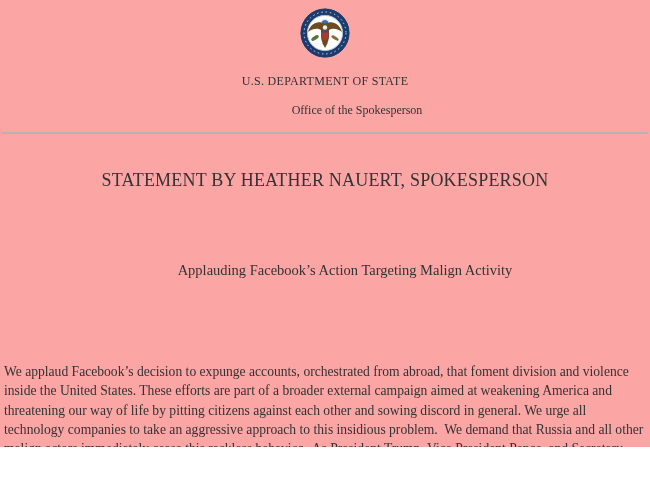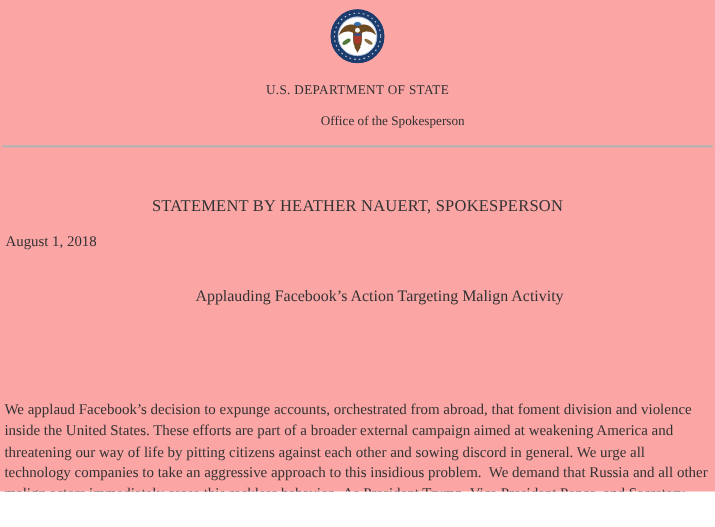--- a/index.html
+++ b/index.html
@@ -60,11 +60,11 @@
   }
   .statement-line {
     position: absolute;
-    top: 180px;
+    top: 170px;
     left: 0;
     width: 100%;
     text-align: center;
-    font-size: 15px;
+    font-size: 18px;
     letter-spacing: 0.2px;
     color: #333333;
   }

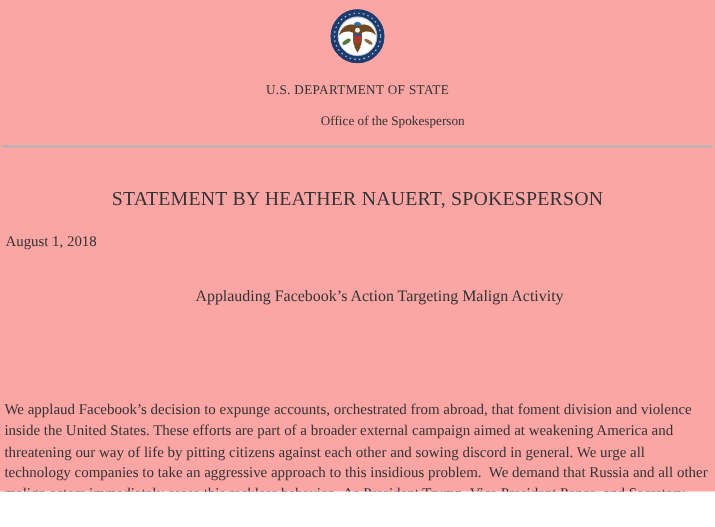--- a/index.html
+++ b/index.html
@@ -131,7 +131,6 @@
 
   <div class="statement-line">STATEMENT BY HEATHER NAUERT, SPOKESPERSON</div>
 
-  <div class="date-line">August 1, 2018</div>
 
   <div class="title-line">Applauding Facebook’s Action Targeting Malign Activity</div>
 

